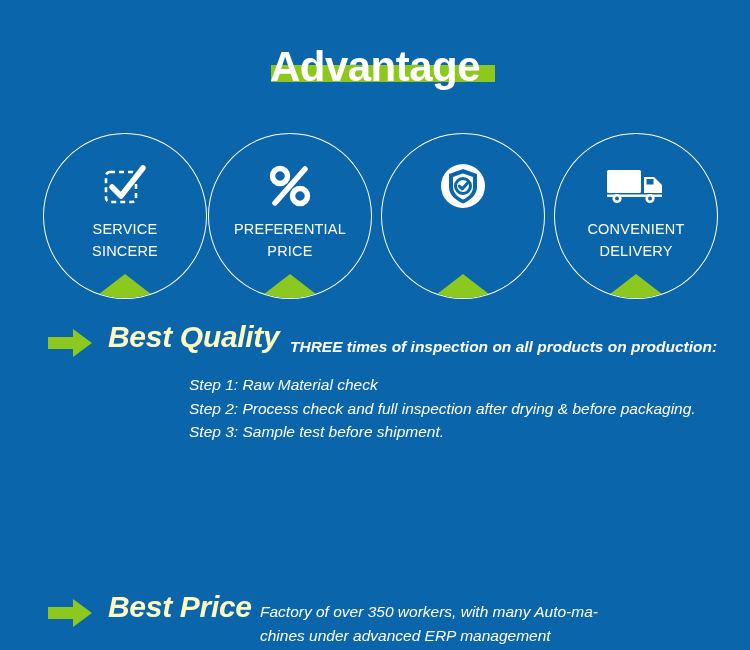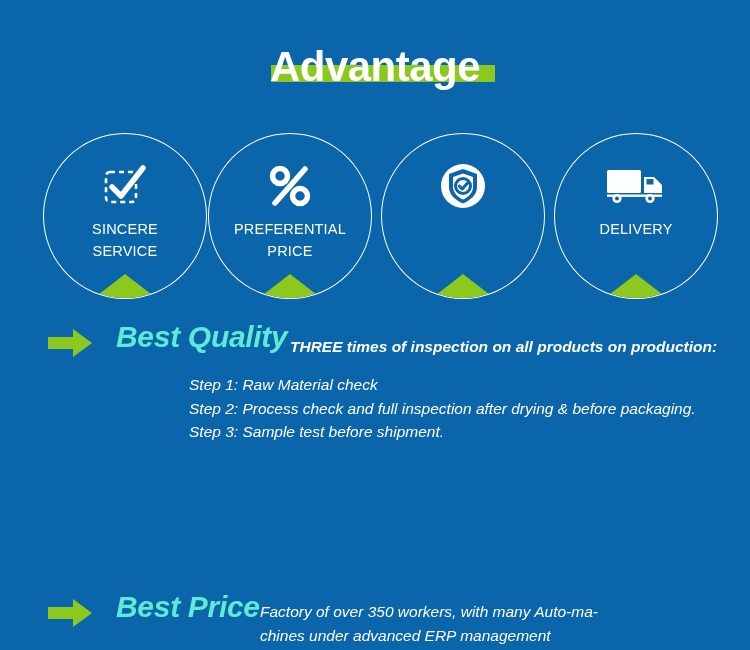--- a/index.html
+++ b/index.html
@@ -232,6 +232,7 @@
         </svg>
       </div>
       <div class="circle-label">
+        <div>CONVENIENT</div>
         <div>DELIVERY</div>
       </div>
       <div class="circle-tri"></div>

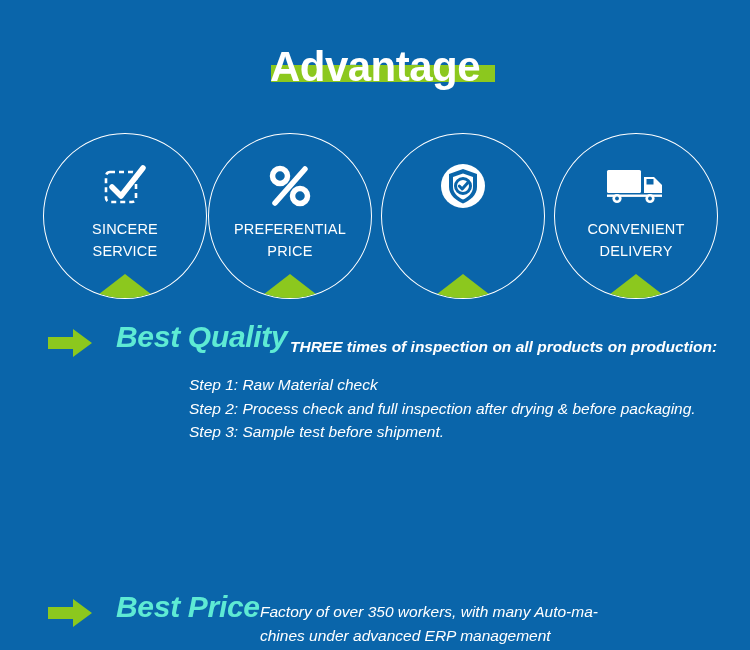--- a/index.html
+++ b/index.html
@@ -184,8 +184,8 @@
         </svg>
       </div>
       <div class="circle-label">
+        <div>SERVICE</div>
         <div>SINCERE</div>
-        <div>SERVICE</div>
       </div>
       <div class="circle-tri"></div>
     </div>

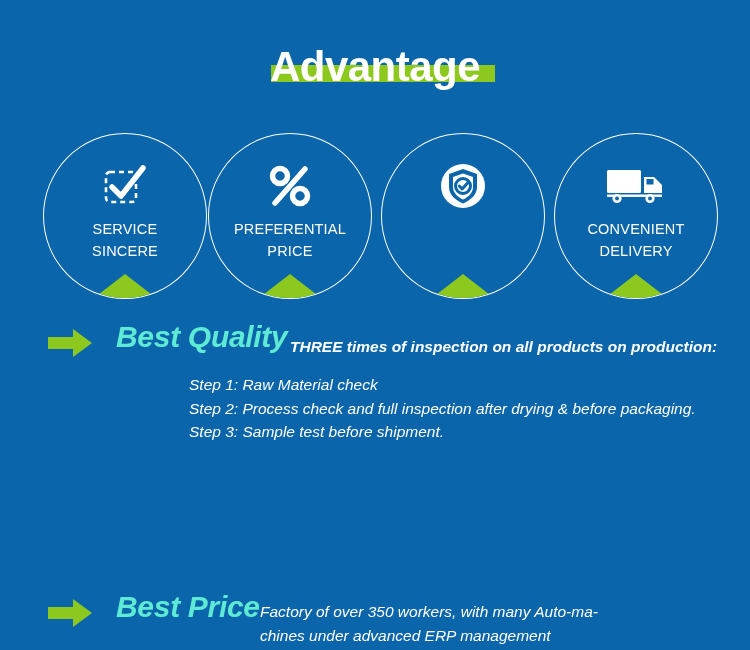--- a/index.html
+++ b/index.html
@@ -129,12 +129,12 @@
   }
   .feature-head {
     position: absolute;
-    left: 116px;
+    left: 108px;
     top: -8px;
     font-size: 30px;
     font-weight: bold;
     font-style: italic;
-    color: #5eead4;
+    color: #fef9c3;
     white-space: nowrap;
     letter-spacing: -0.3px;
   }

